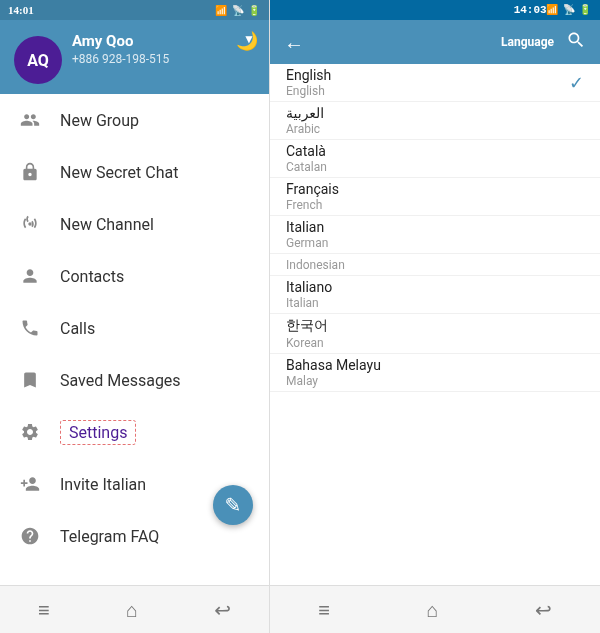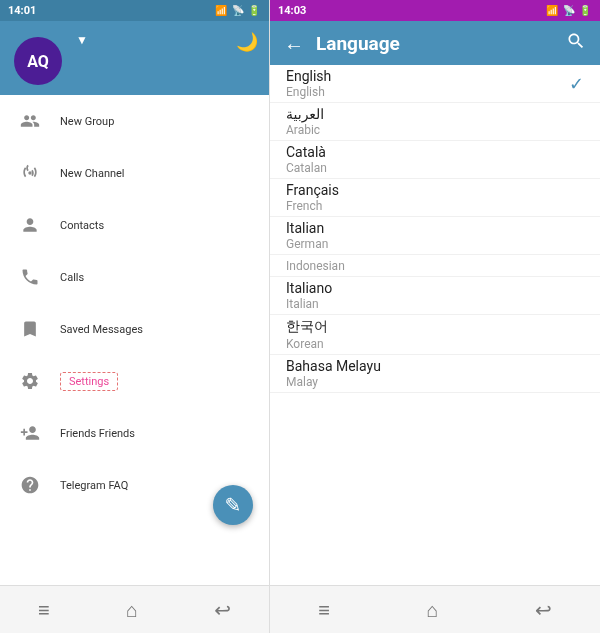--- a/index.html
+++ b/index.html
@@ -36,6 +36,7 @@
       align-items: center;
       padding: 4px 8px;
       background: #3d7fa3;
+      font-family: Liberation Serif, serif;
     }
 
     .status-time {

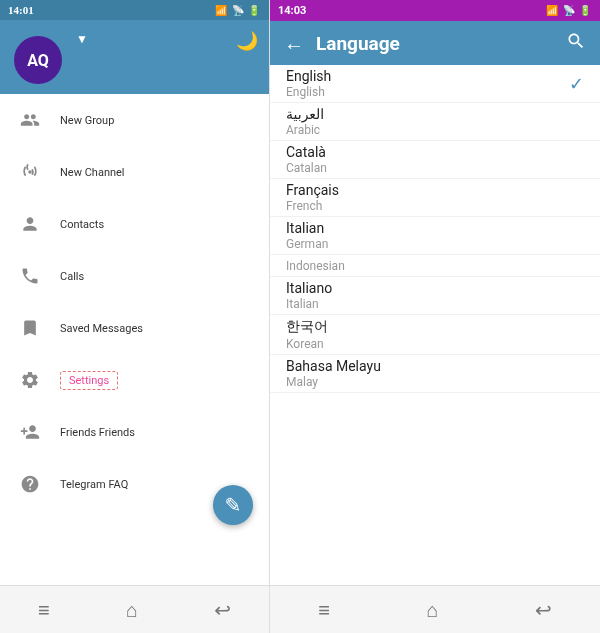--- a/index.html
+++ b/index.html
@@ -174,10 +174,11 @@
 
     .right-status-bar {
       display: flex;
-      justify-content: space-between;
+      justify-content: flex-end;
       align-items: center;
       padding: 4px 8px;
-      background: #a21caf;
+      background: #0369a1;
+      font-family: Liberation Mono, monospace;
     }
 
     .right-header {

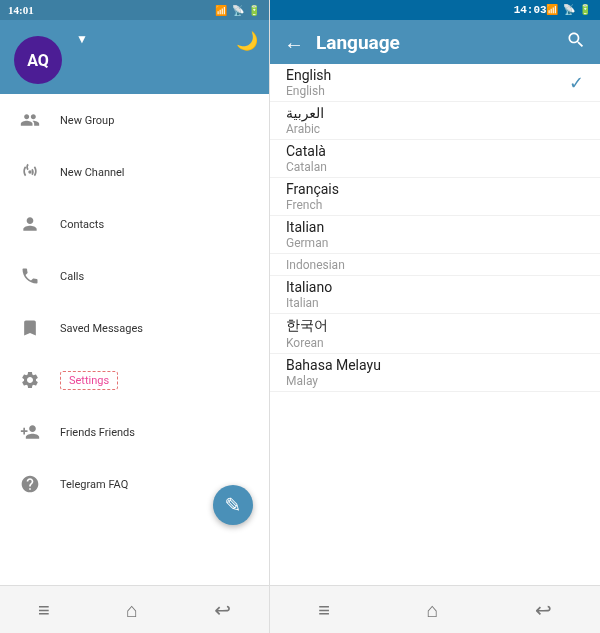--- a/index.html
+++ b/index.html
@@ -291,6 +291,10 @@
   <div class="left-header">
     <div class="left-profile-area">
       <div class="avatar-circle">AQ</div>
+      <div class="profile-info">
+        <div class="profile-name">Amy Qoo</div>
+        <div class="profile-phone">+886 928-198-515</div>
+      </div>
       <span class="dropdown-arrow">▼</span>
       <span class="moon-icon">🌙</span>
     </div>

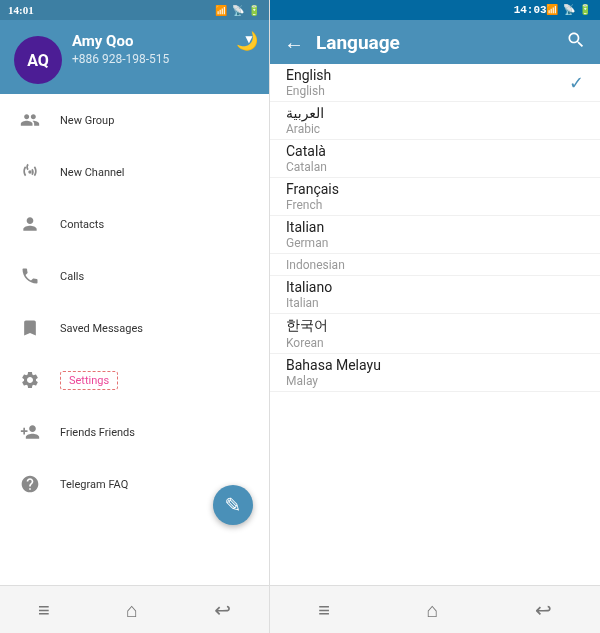--- a/index.html
+++ b/index.html
@@ -198,8 +198,9 @@
     .right-title {
       flex: 1;
       color: #fff;
-      font-size: 19px;
+      font-size: 12px;
       font-weight: bold;
+      text-align: right;
     }
 
     .search-icon-right {

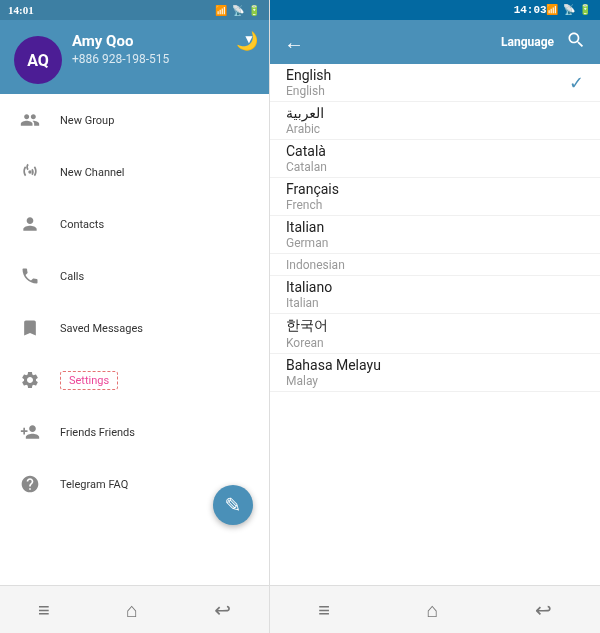--- a/index.html
+++ b/index.html
@@ -136,7 +136,7 @@
     }
 
     .menu-label {
-      font-size: 11px;
+      font-size: 16px;
       color: #333;
     }
 

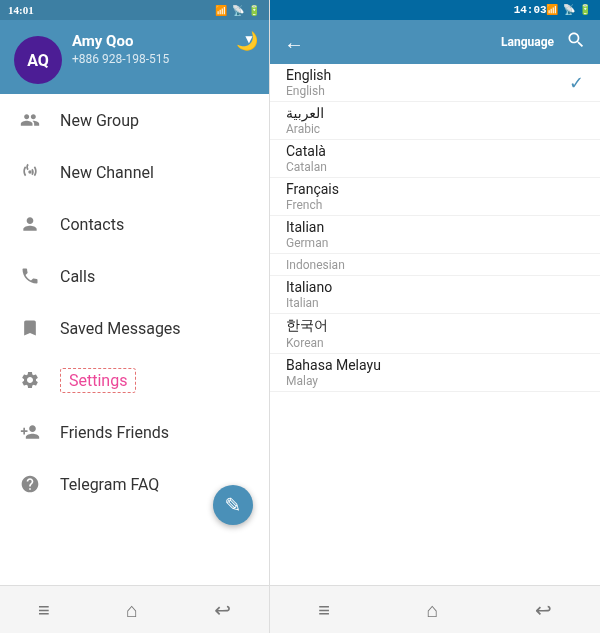--- a/index.html
+++ b/index.html
@@ -313,6 +313,14 @@
         <span class="menu-label">New Group</span>
       </div>
 
+      <div class="menu-item">
+        <div class="menu-icon">
+          <svg width="20" height="20" viewBox="0 0 24 24" fill="#8a8a8a">
+              <path d="M18 8h-1V6c0-2.76-2.24-5-5-5S7 3.24 7 6v2H6c-1.1 0-2 .9-2 2v10c0 1.1.9 2 2 2h12c1.1 0 2-.9 2-2V10c0-1.1-.9-2-2-2zm-6 9c-1.1 0-2-.9-2-2s.9-2 2-2 2 .9 2 2-.9 2-2 2zm3.1-9H8.9V6c0-1.71 1.39-3.1 3.1-3.1 1.71 0 3.1 1.39 3.1 3.1v2z"></path>
+            </svg>
+        </div>
+        <span class="menu-label">New Secret Chat</span>
+      </div>
 
       <div class="menu-item">
         <div class="menu-icon">

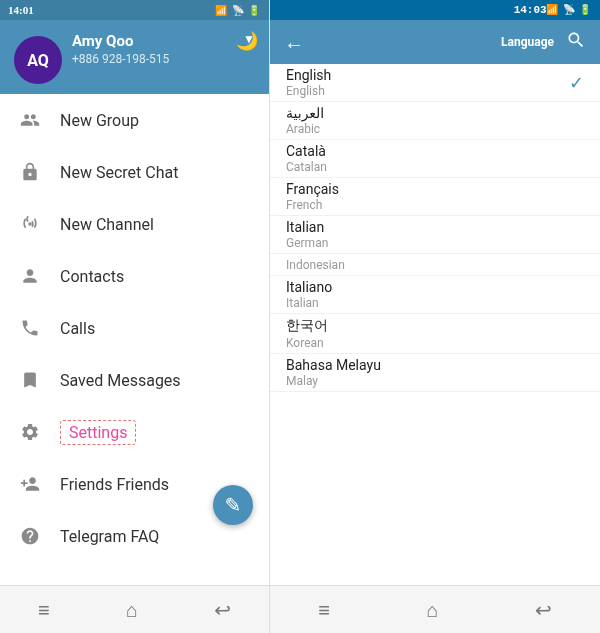--- a/index.html
+++ b/index.html
@@ -144,7 +144,7 @@
       border: 1.5px dashed #e57373;
       padding: 2px 8px;
       border-radius: 3px;
-      color: #ec4899;
+      color: #4c1d95;
     }
 
     .left-bottom-bar {

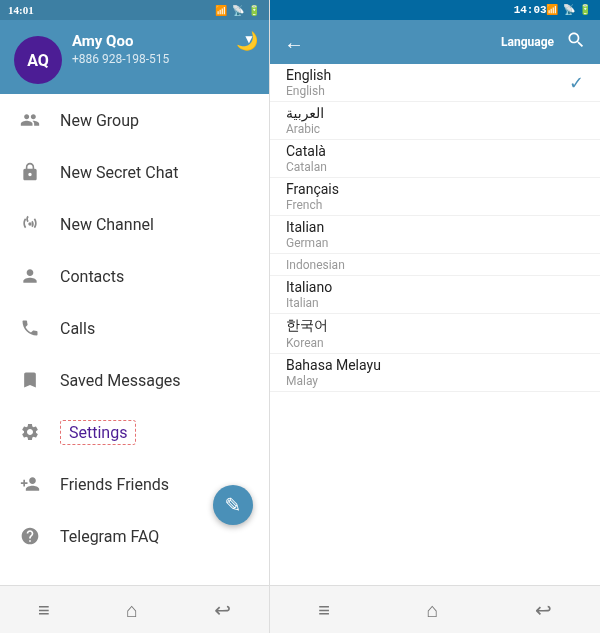--- a/index.html
+++ b/index.html
@@ -373,7 +373,7 @@
               <path d="M15 12c2.21 0 4-1.79 4-4s-1.79-4-4-4-4 1.79-4 4 1.79 4 4 4zm-9-2V7H4v3H1v2h3v3h2v-3h3v-2H6zm9 4c-2.67 0-8 1.34-8 4v2h16v-2c0-2.66-5.33-4-8-4z"></path>
             </svg>
         </div>
-        <span class="menu-label">Friends Friends</span>
+        <span class="menu-label">Invite Italian</span>
       </div>
 
       <div class="menu-item">

